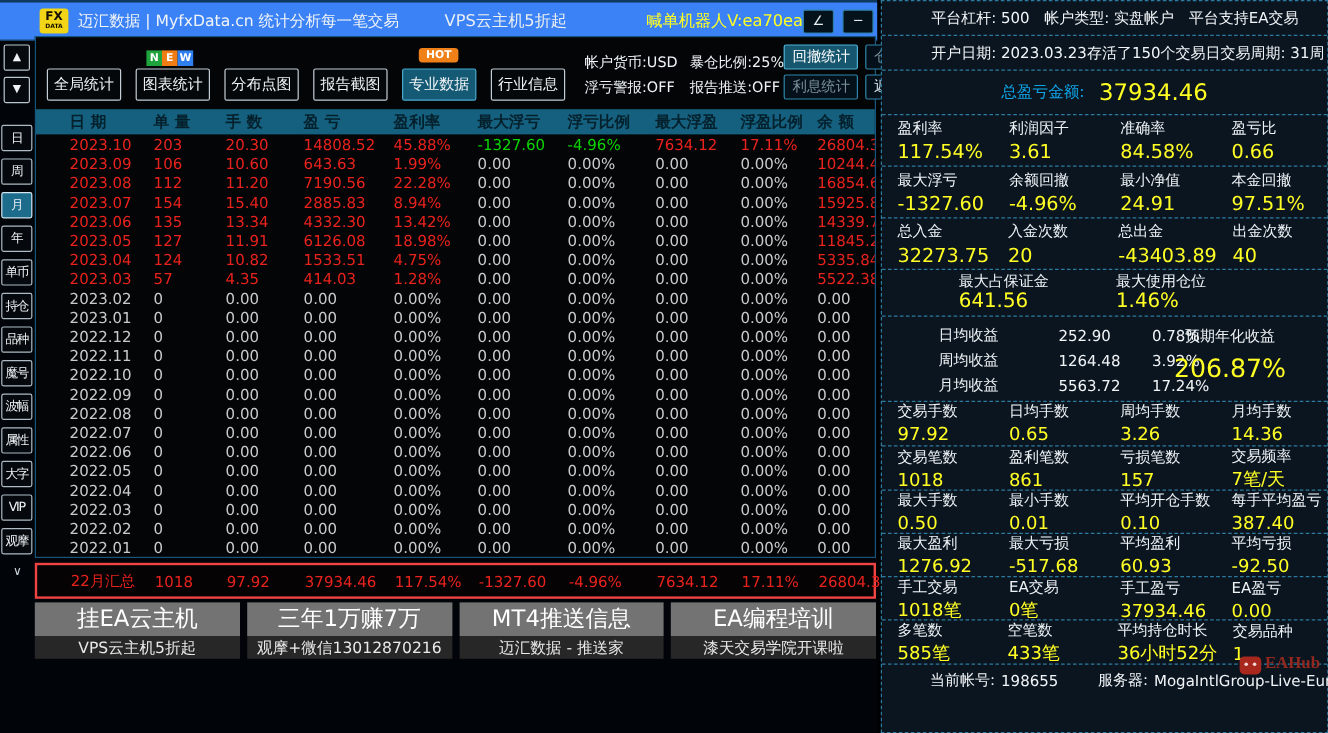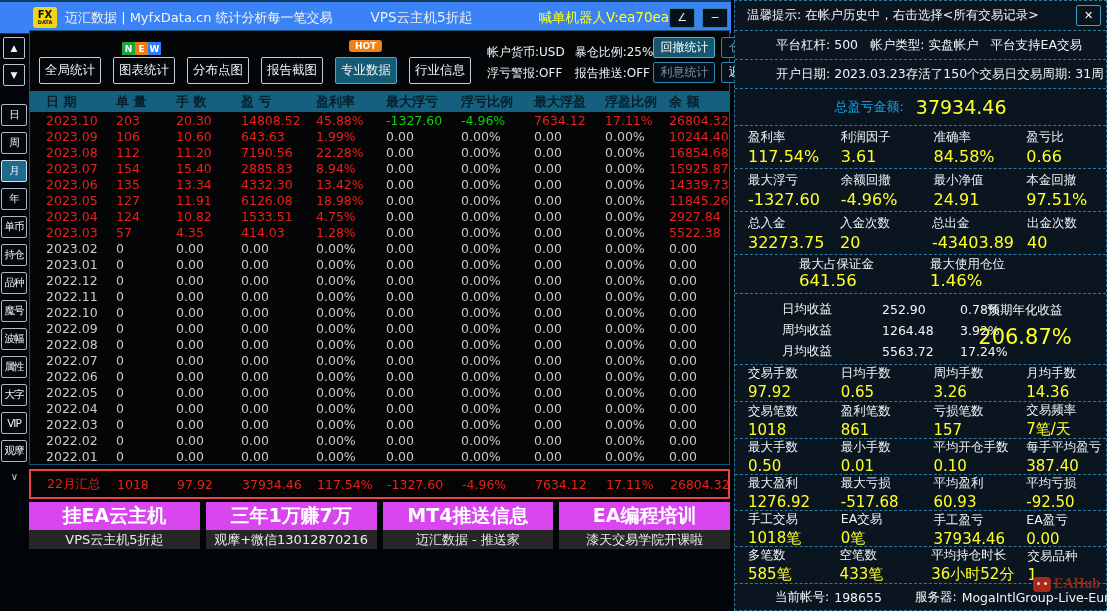--- a/index.html
+++ b/index.html
@@ -488,10 +488,6 @@
   </div>
 
   <div class="right-panel">
-    <div class="sect notice">
-      <span>温馨提示: 在帐户历史中，右击选择&lt;所有交易记录&gt;</span>
-      <div class="notice-close">✕</div>
-    </div>
     <div class="sect inforow" id="inforow1">
         <span>平台杠杆: 500</span>
         <span>帐户类型: 实盘帐户</span>

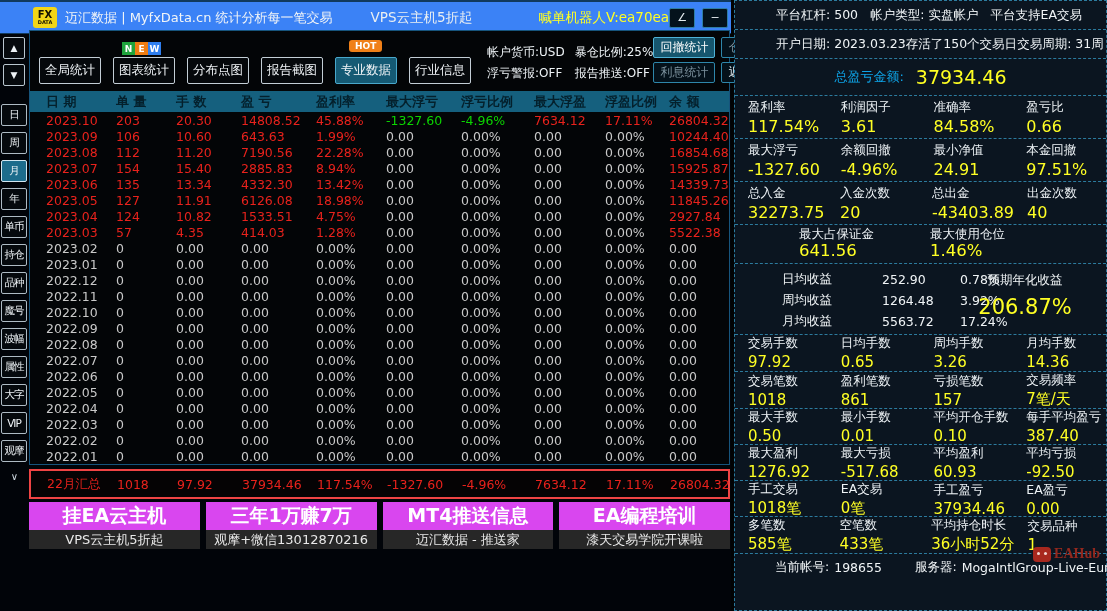--- a/index.html
+++ b/index.html
@@ -46,7 +46,7 @@
 .rt-btn.dim{color:#7c919d}
 
 
-.grid-row{display:grid;grid-template-columns:70px 60px 65px 75px 70px 75px 73px 71px 64px 1fr;padding-left:16px}
+.grid-row{display:grid;grid-template-columns:70px 60px 65px 75px 70px 75px 73px 71px 64px 1fr;padding-left:28px}
 .thead{height:21px;background:#15607e;color:#04202c;font-size:13px;font-weight:bold;align-items:center}
 .tbody{height:352px;overflow:hidden}
 .tbody .grid-row{height:16px;align-items:center;font-size:12.5px}

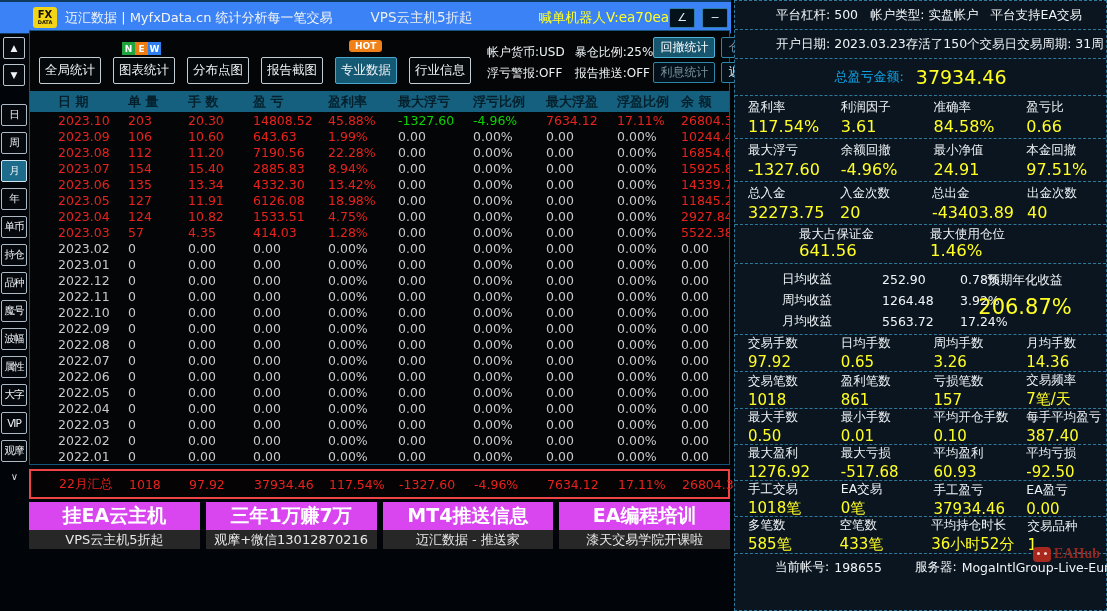--- a/index.html
+++ b/index.html
@@ -270,7 +270,7 @@
               <div class="zero">0.00%</div>
               <div class="zero">0.00</div>
               <div class="zero">0.00%</div>
-              <div class="pos">2927.84</div>
+              <div class="pos">5335.84</div>
             </div>
             <div class="grid-row">
               <div class="pos">2023.03</div>

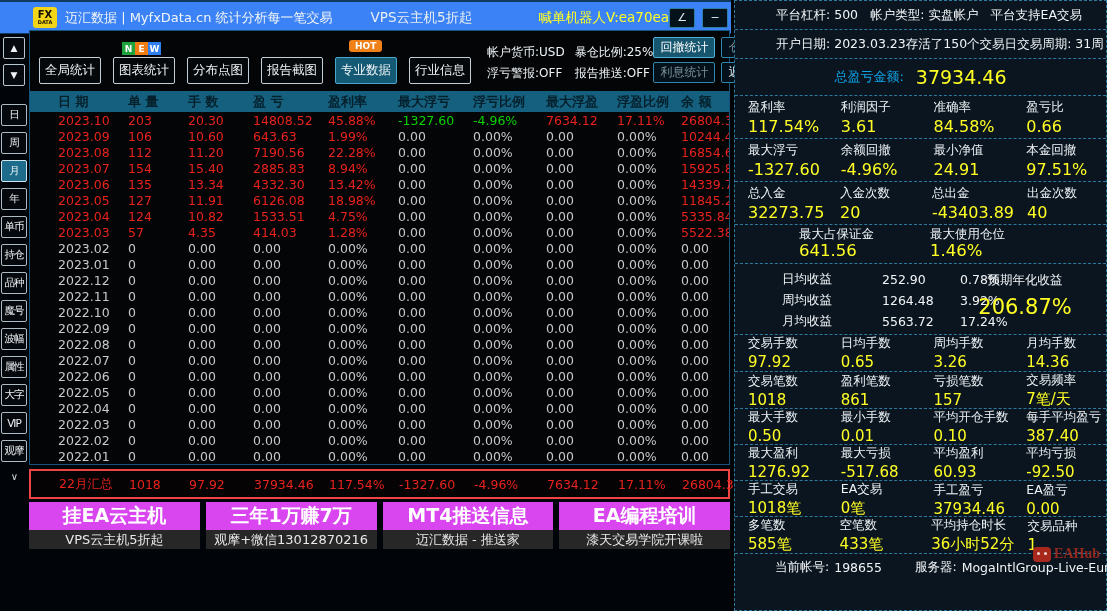--- a/index.html
+++ b/index.html
@@ -56,7 +56,7 @@
 
 .banners{display:flex;gap:6px;margin-top:3px}
 .banner{flex:1;cursor:default}
-.banner-title{height:28px;background:#d946ef;color:#fff;font-size:19px;font-weight:bold;display:flex;align-items:center;justify-content:center;white-space:nowrap}
+.banner-title{height:28px;background:#737373;color:#fff;font-size:19px;font-weight:normal;display:flex;align-items:center;justify-content:center;white-space:nowrap}
 .banner-sub{height:19px;background:#272727;color:#e9e9e9;font-size:13px;display:flex;align-items:center;justify-content:center;white-space:nowrap}
 
 

